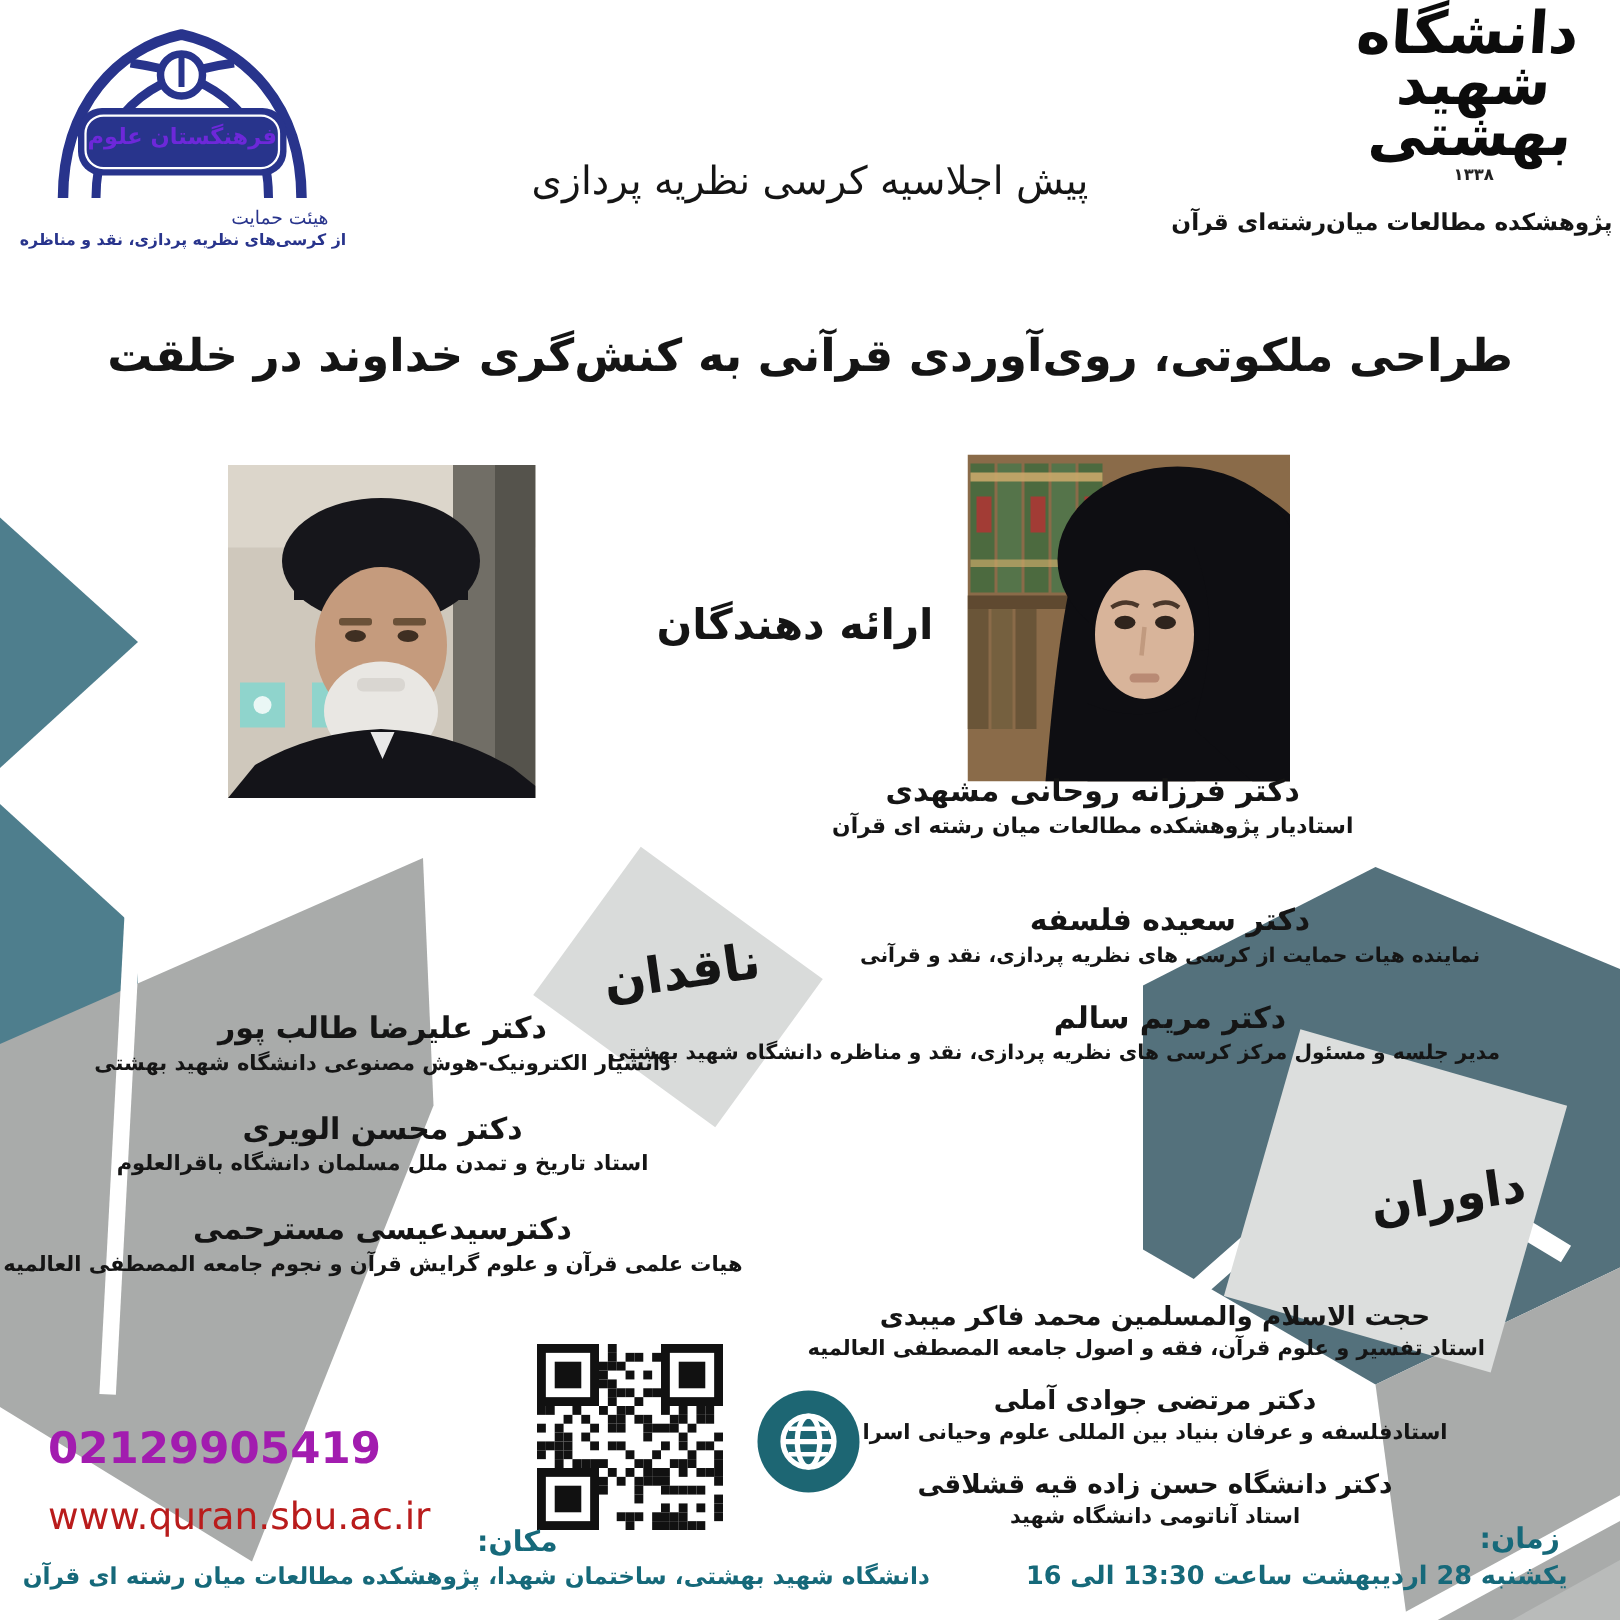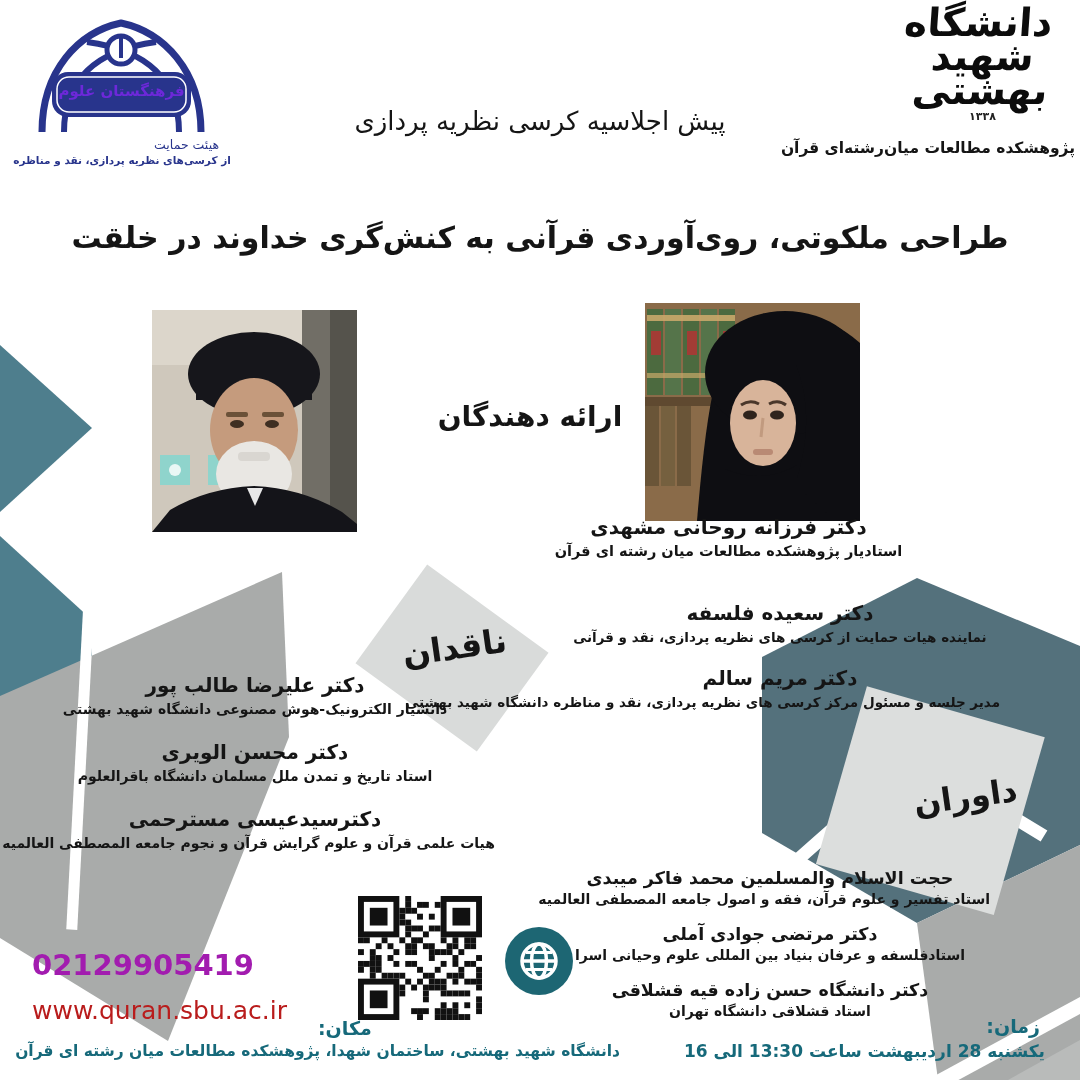--- a/index.html
+++ b/index.html
@@ -214,7 +214,7 @@
     </div>
     <div class="entry">
       <div class="e-name">دکتر دانشگاه حسن زاده قیه قشلاقی</div>
-      <div class="e-affil">استاد قشلاقی دانشگاه تهران</div>
+      <div class="e-affil">استاد آناتومی دانشگاه شهید</div>
     </div>
   </div>
 

